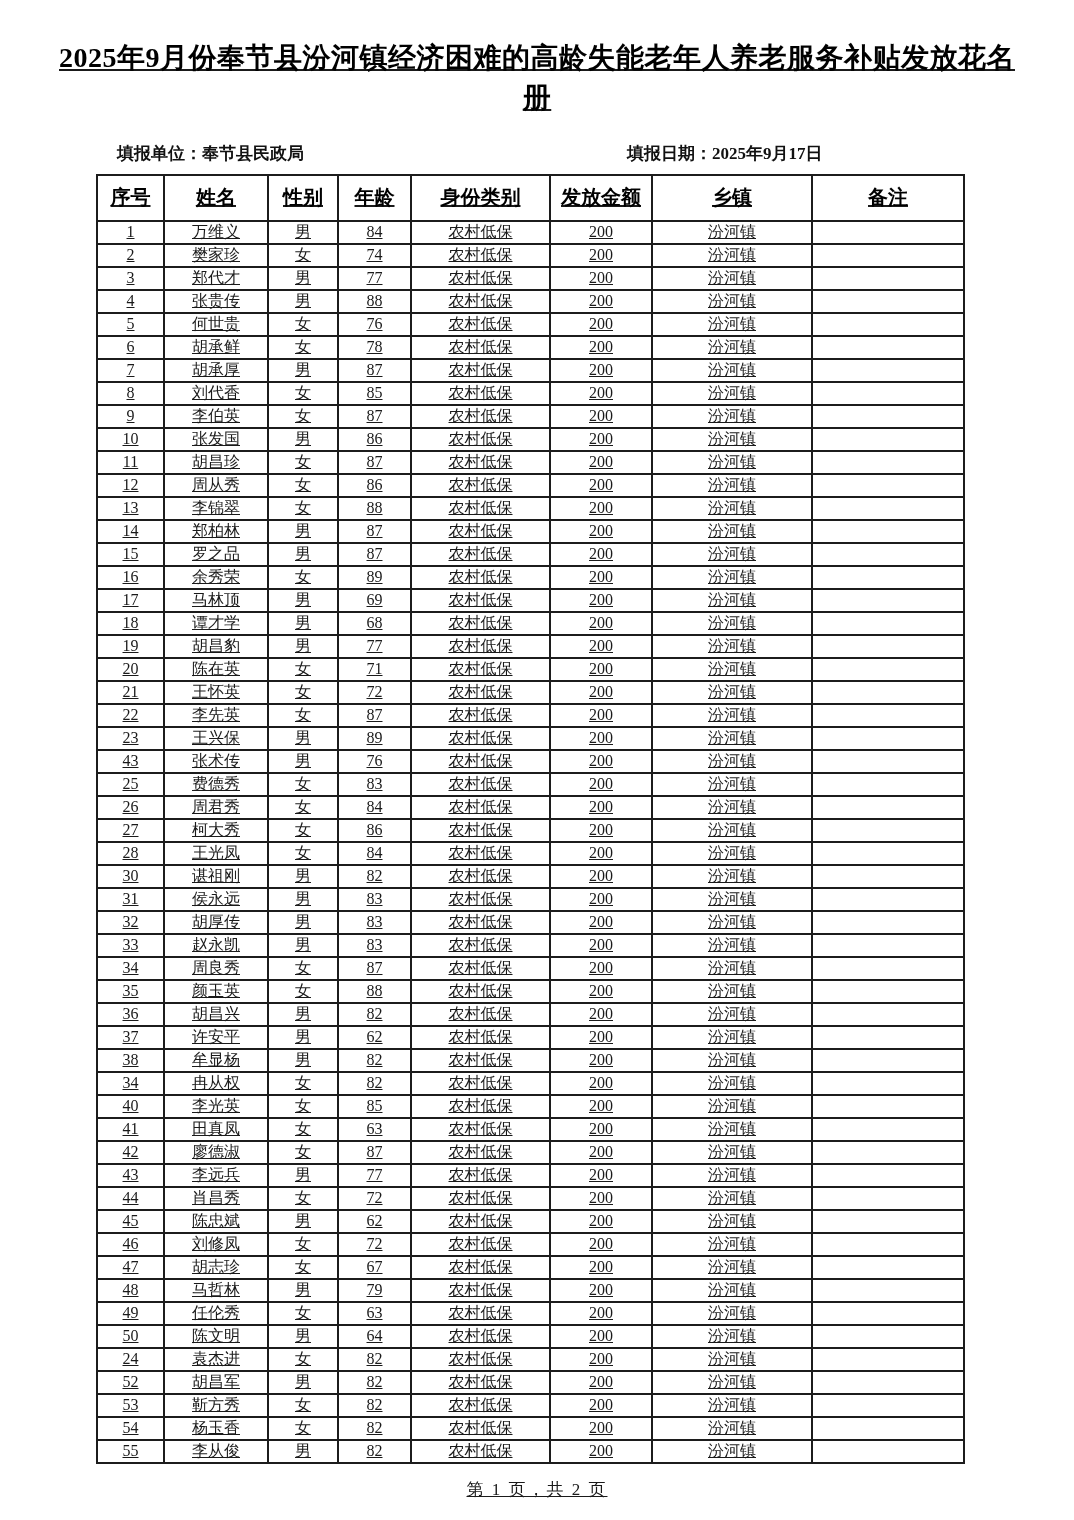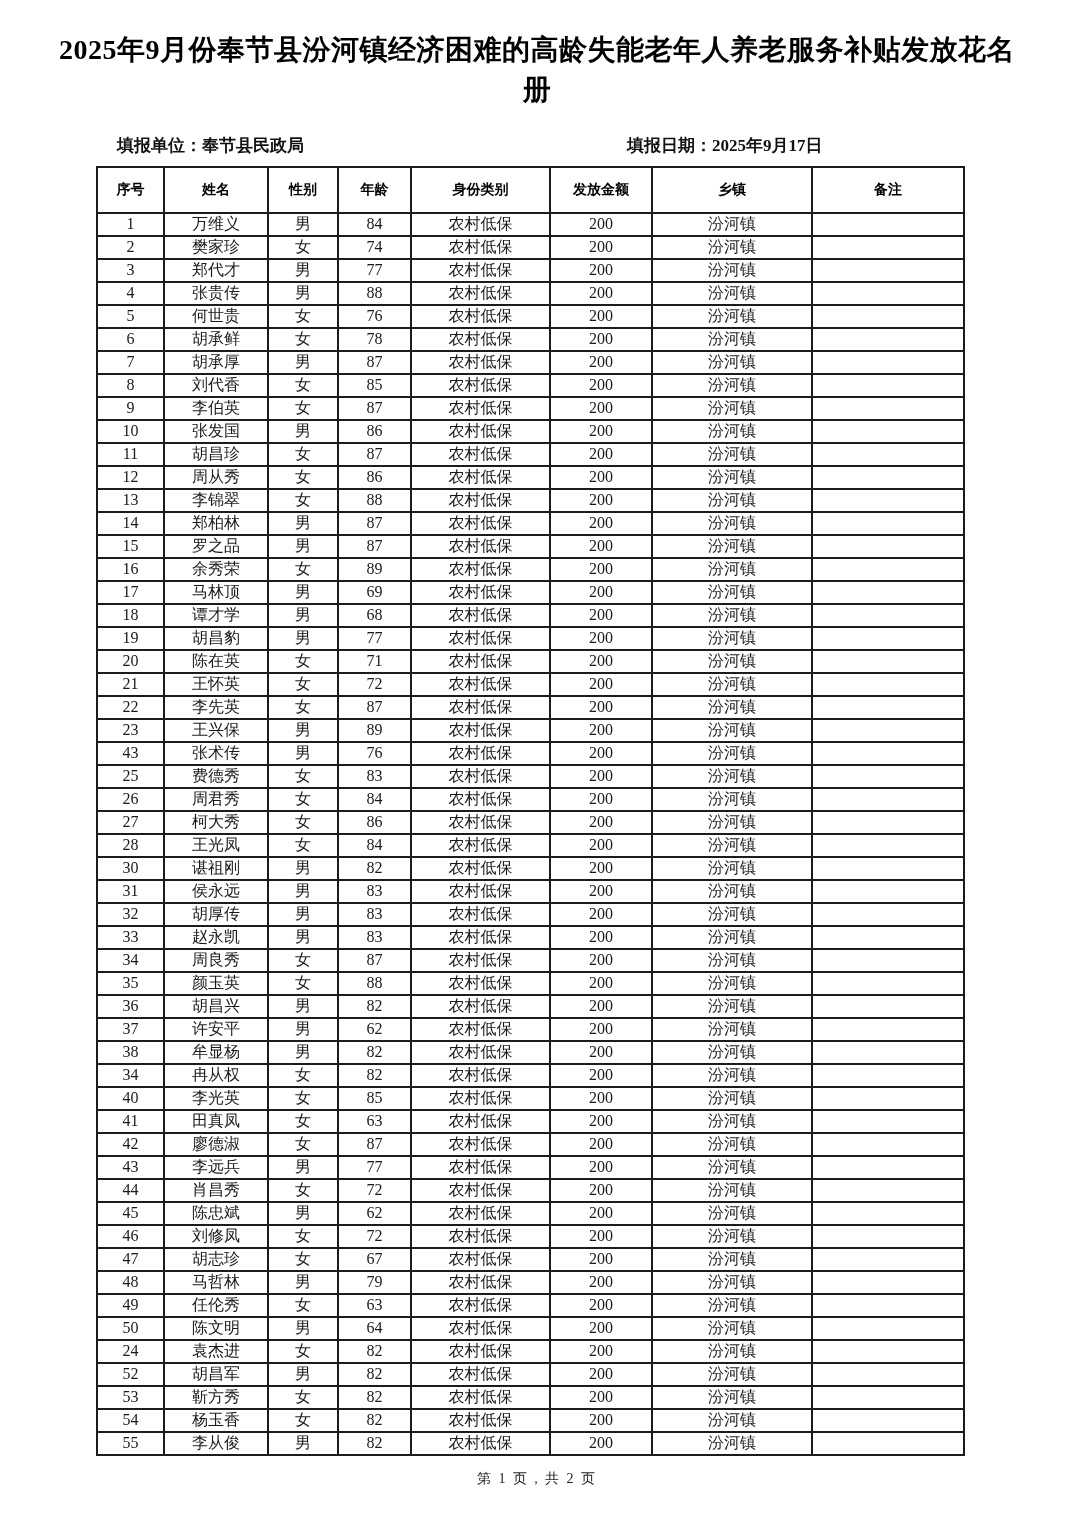--- a/index.html
+++ b/index.html
@@ -15,7 +15,8 @@
   .page {
     width: 1074px;
     height: 1336px;
-    padding-top: 30px;
+    padding-top: 38px;
+    text-decoration: underline;
   }
   .doc-title {
     width: 980px;

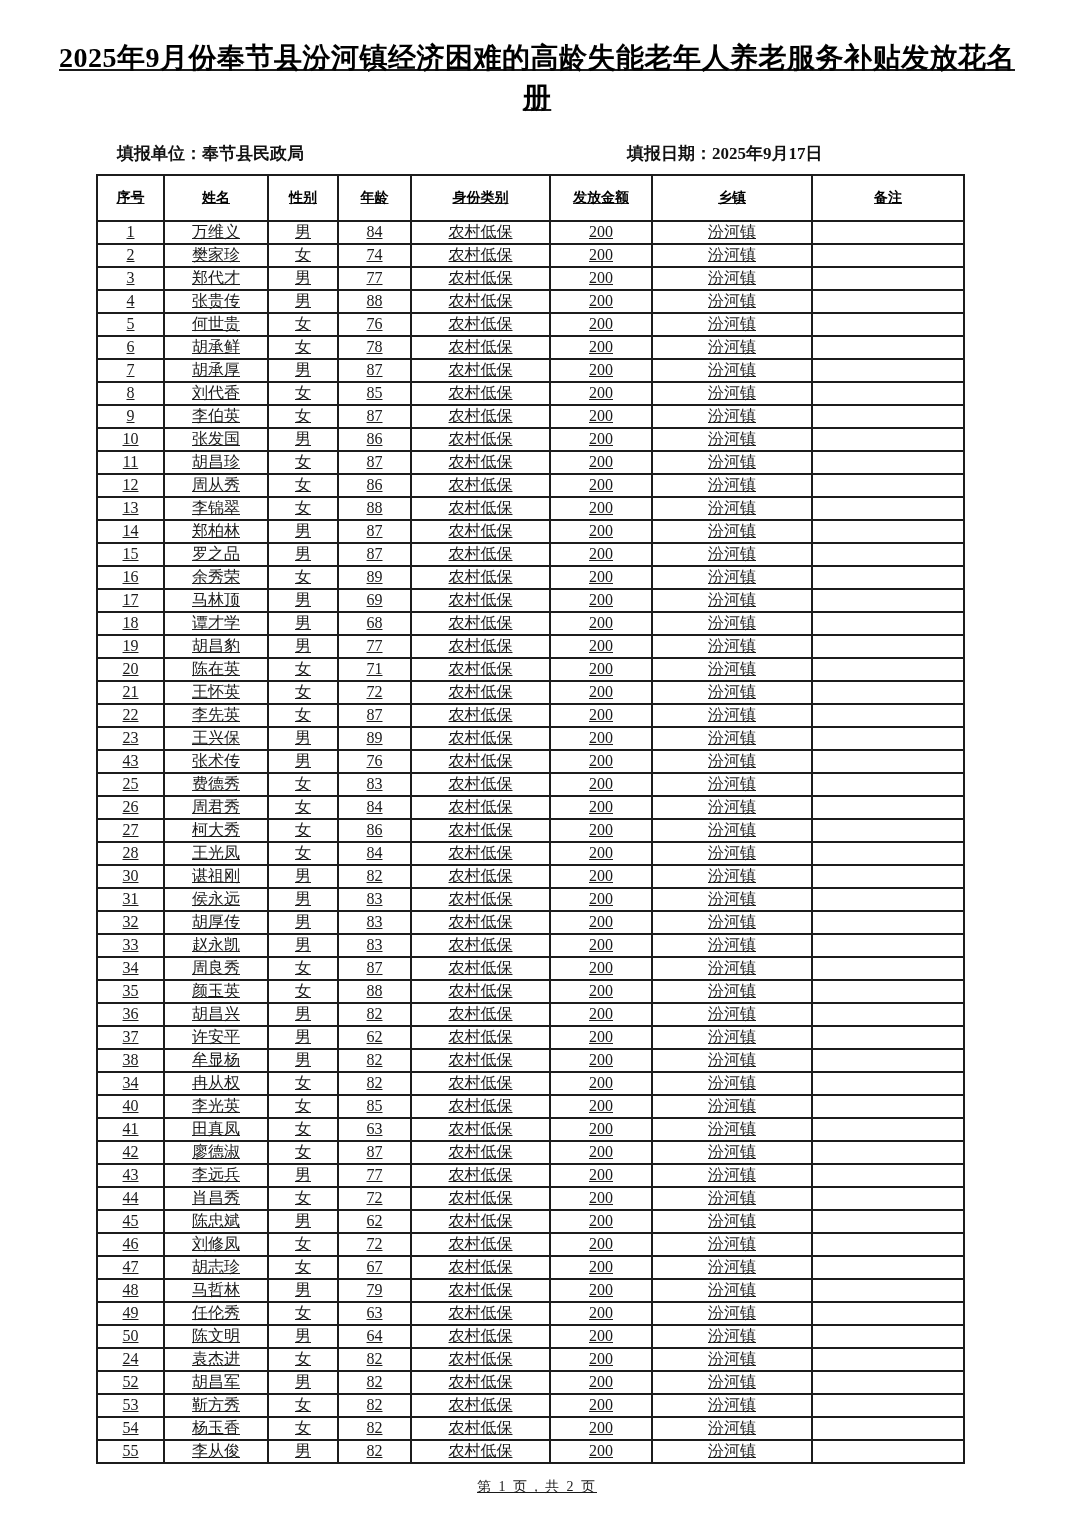--- a/index.html
+++ b/index.html
@@ -54,7 +54,7 @@
   }
   table.roster th {
     height: 46px;
-    font-size: 14px;
+    font-size: 20px;
     font-weight: bold;
     color: #000000;
   }

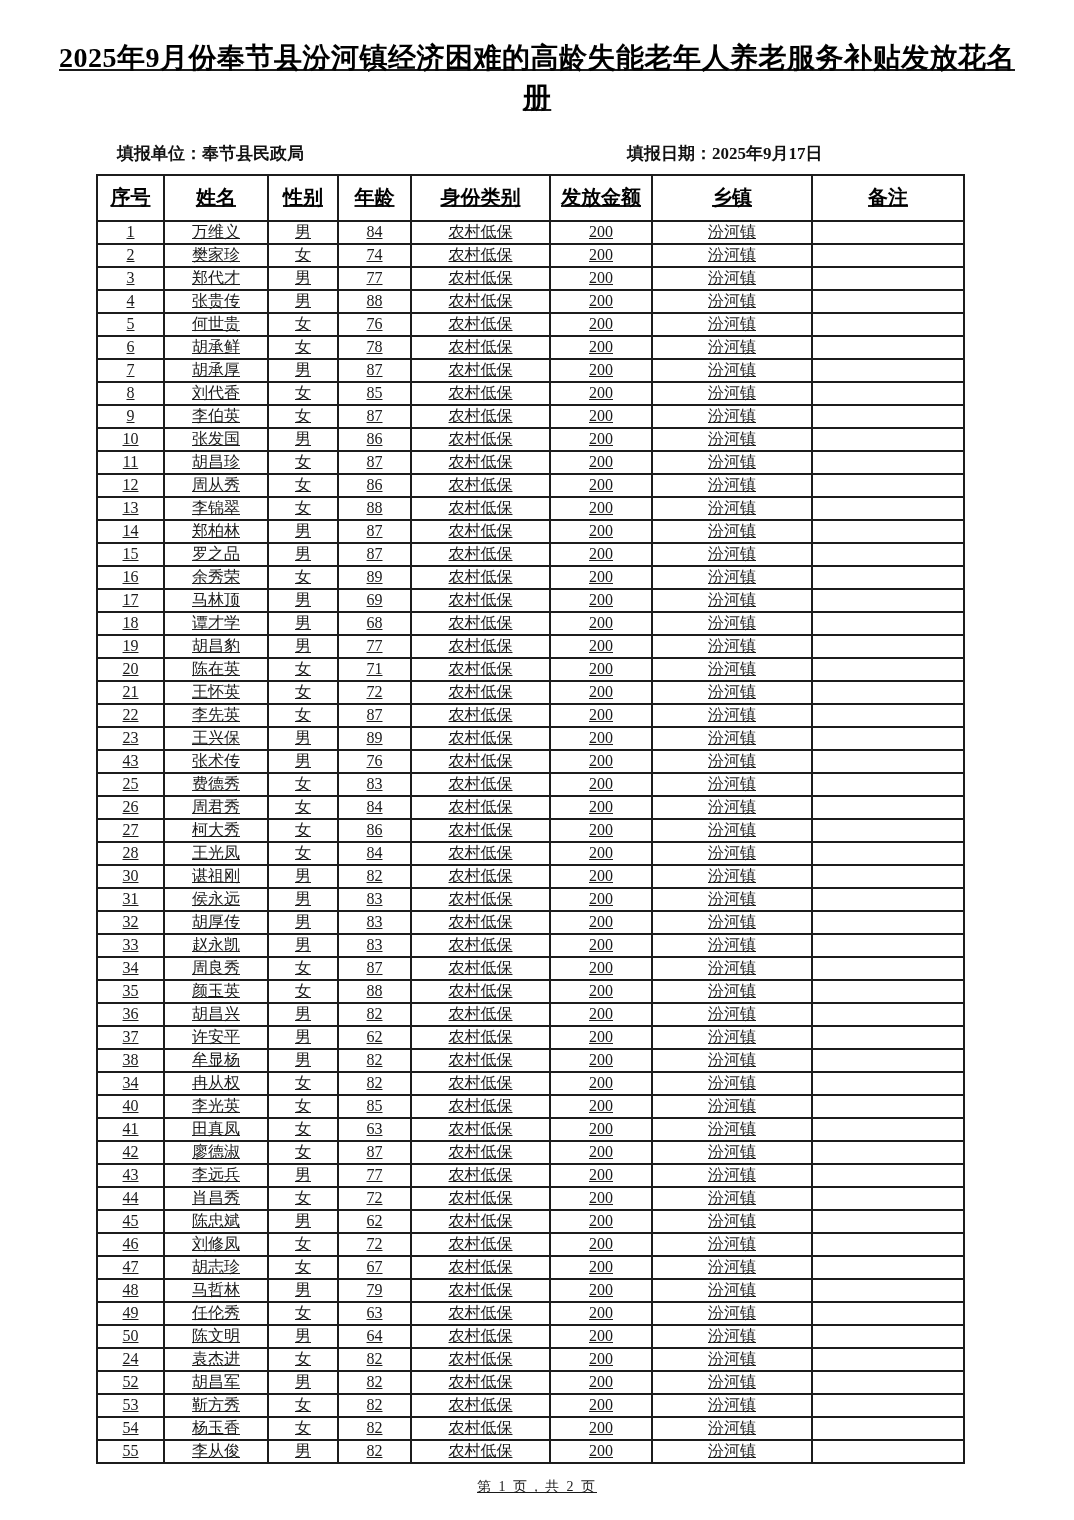--- a/index.html
+++ b/index.html
@@ -76,7 +76,7 @@
   .page-footer {
     margin-top: 14px;
     text-align: center;
-    font-size: 14px;
+    font-size: 17px;
     color: #1a1a1a;
     letter-spacing: 2px;
   }

